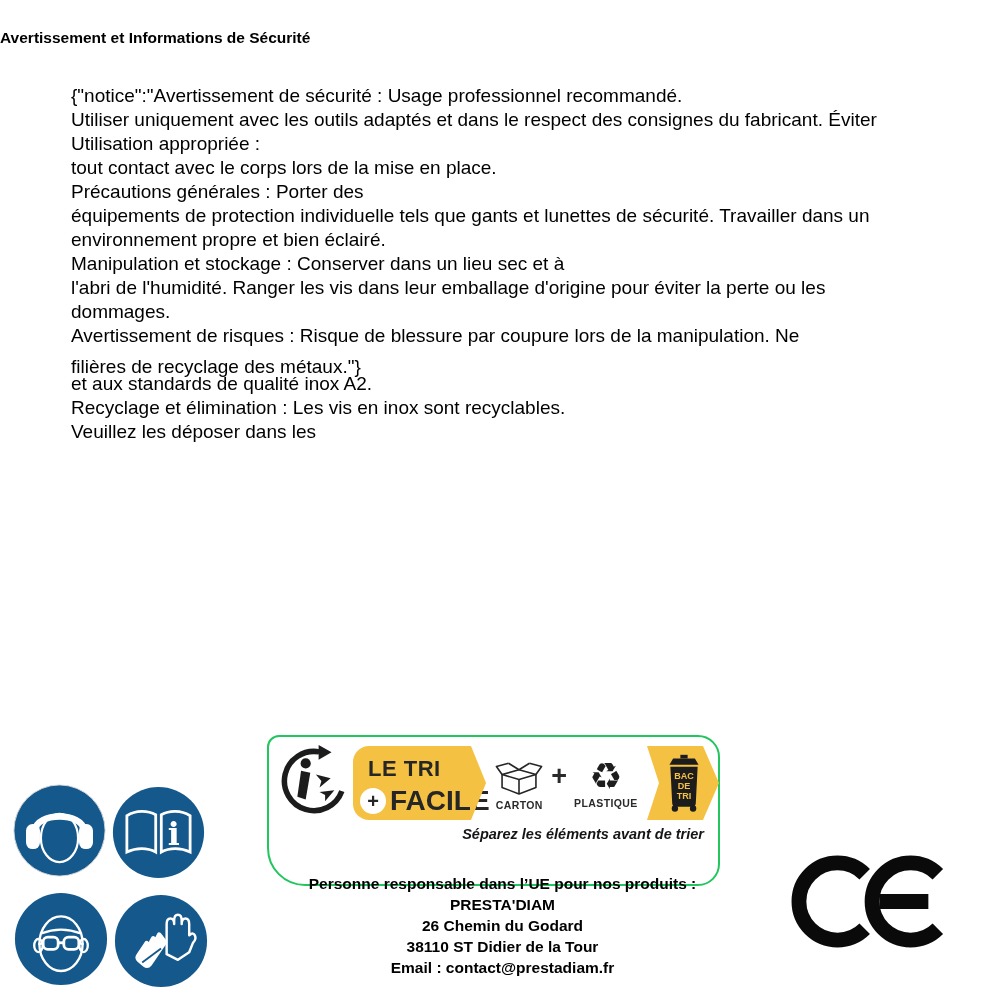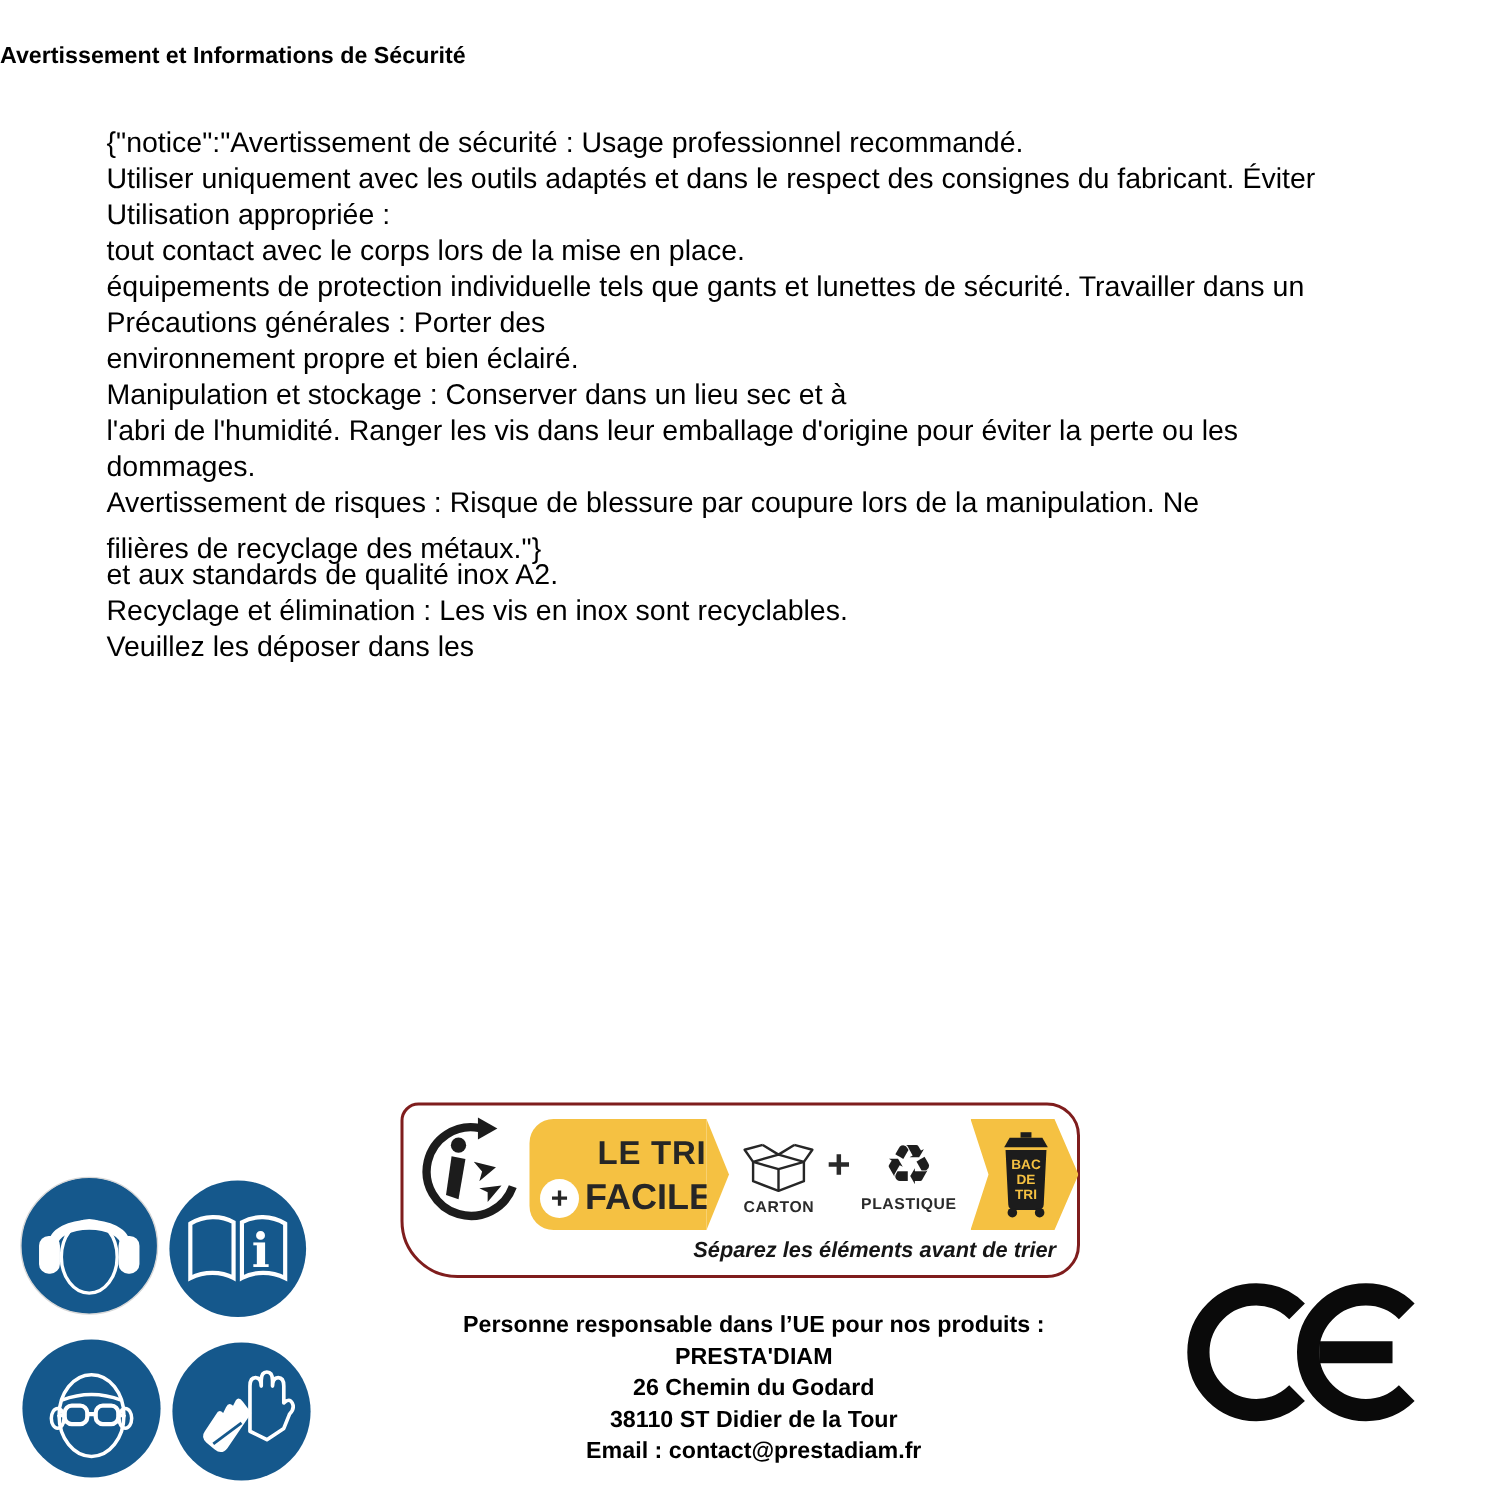--- a/index.html
+++ b/index.html
@@ -94,8 +94,8 @@
     <div class="line">Utiliser uniquement avec les outils adaptés et dans le respect des consignes du fabricant. Éviter</div>
     <div class="line">Utilisation appropriée :</div>
     <div class="line">tout contact avec le corps lors de la mise en place.</div>
+    <div class="line">Précautions générales : Porter des</div>
     <div class="line">équipements de protection individuelle tels que gants et lunettes de sécurité. Travailler dans un</div>
-    <div class="line">Précautions générales : Porter des</div>
     <div class="line">environnement propre et bien éclairé.</div>
     <div class="line">Manipulation et stockage : Conserver dans un lieu sec et à</div>
     <div class="line">l'abri de l'humidité. Ranger les vis dans leur emballage d'origine pour éviter la perte ou les</div>

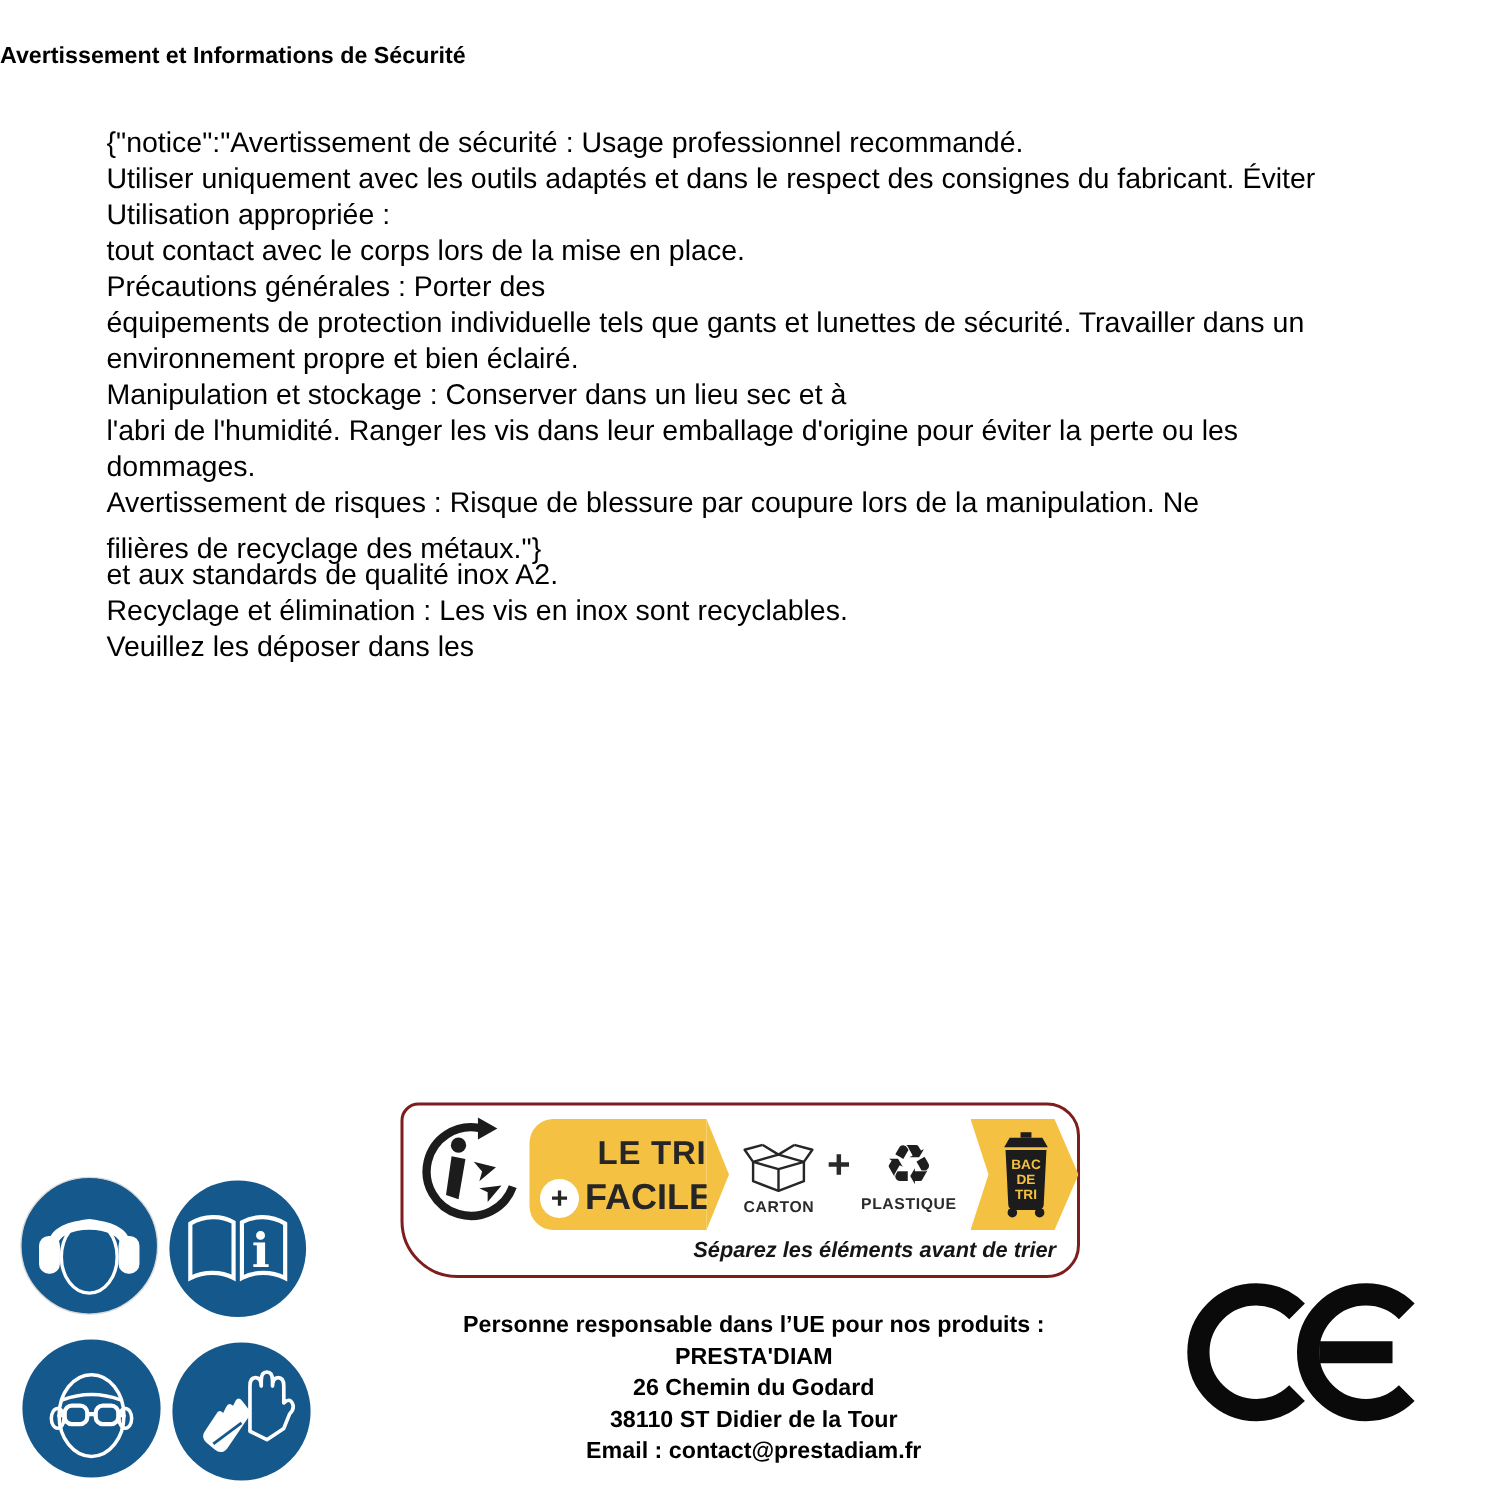--- a/index.html
+++ b/index.html
@@ -24,10 +24,9 @@
   
   .fr-label { position:absolute; left:268px; top:756px; font-weight:normal; font-size:14px; }
   .triman-box {
-    position:absolute; left:267px; top:735px; width:453px; height:117px;
-    background:#fff; border:2px solid #7f1d1d; box-sizing:border-box;
+    position:absolute; left:267px; top:735px; width:453px; height:151px;
+    background:#fff; border:2px solid #22c55e; box-sizing:border-box;
     border-radius:12px 22px 22px 38px;
-    text-align:right;
   }
   .triman-logo { position:absolute; left:8px; top:7px; width:74px; height:74px; }
   .tri-yellow {

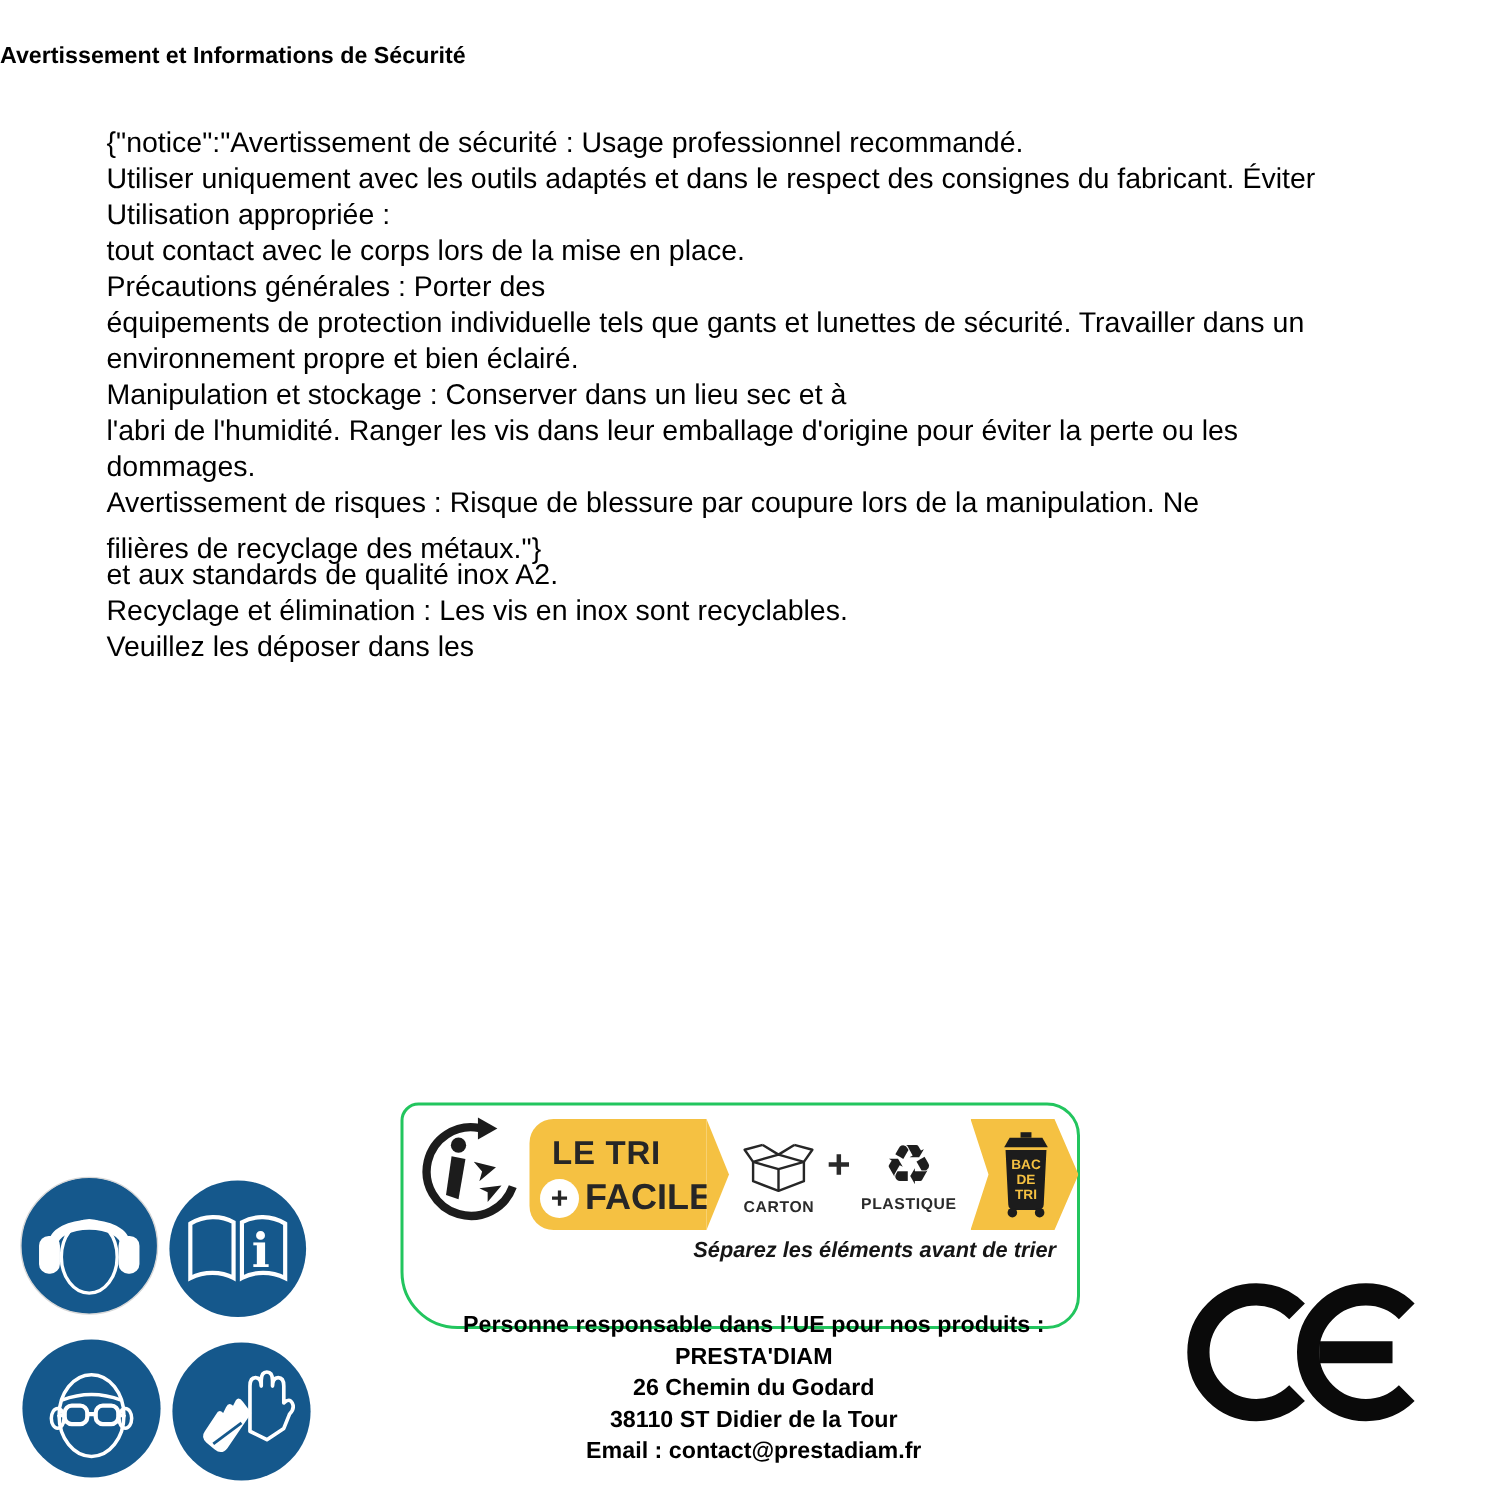--- a/index.html
+++ b/index.html
@@ -44,7 +44,7 @@
     width:26px; height:26px; border-radius:50%; background:#fff; color:#262626;
     font-size:20px; font-weight:bold; display:flex; align-items:center; justify-content:center; flex:0 0 26px;
   }
-  .tri-facile { font-size:24px; font-weight:bold; color:#262626; }
+  .tri-facile { font-size:28px; font-weight:bold; color:#262626; }
   .mid-zone {
     position:absolute; left:217px; top:9px; width:160px; height:74px;
     display:flex; align-items:center; justify-content:center; gap:7px;

